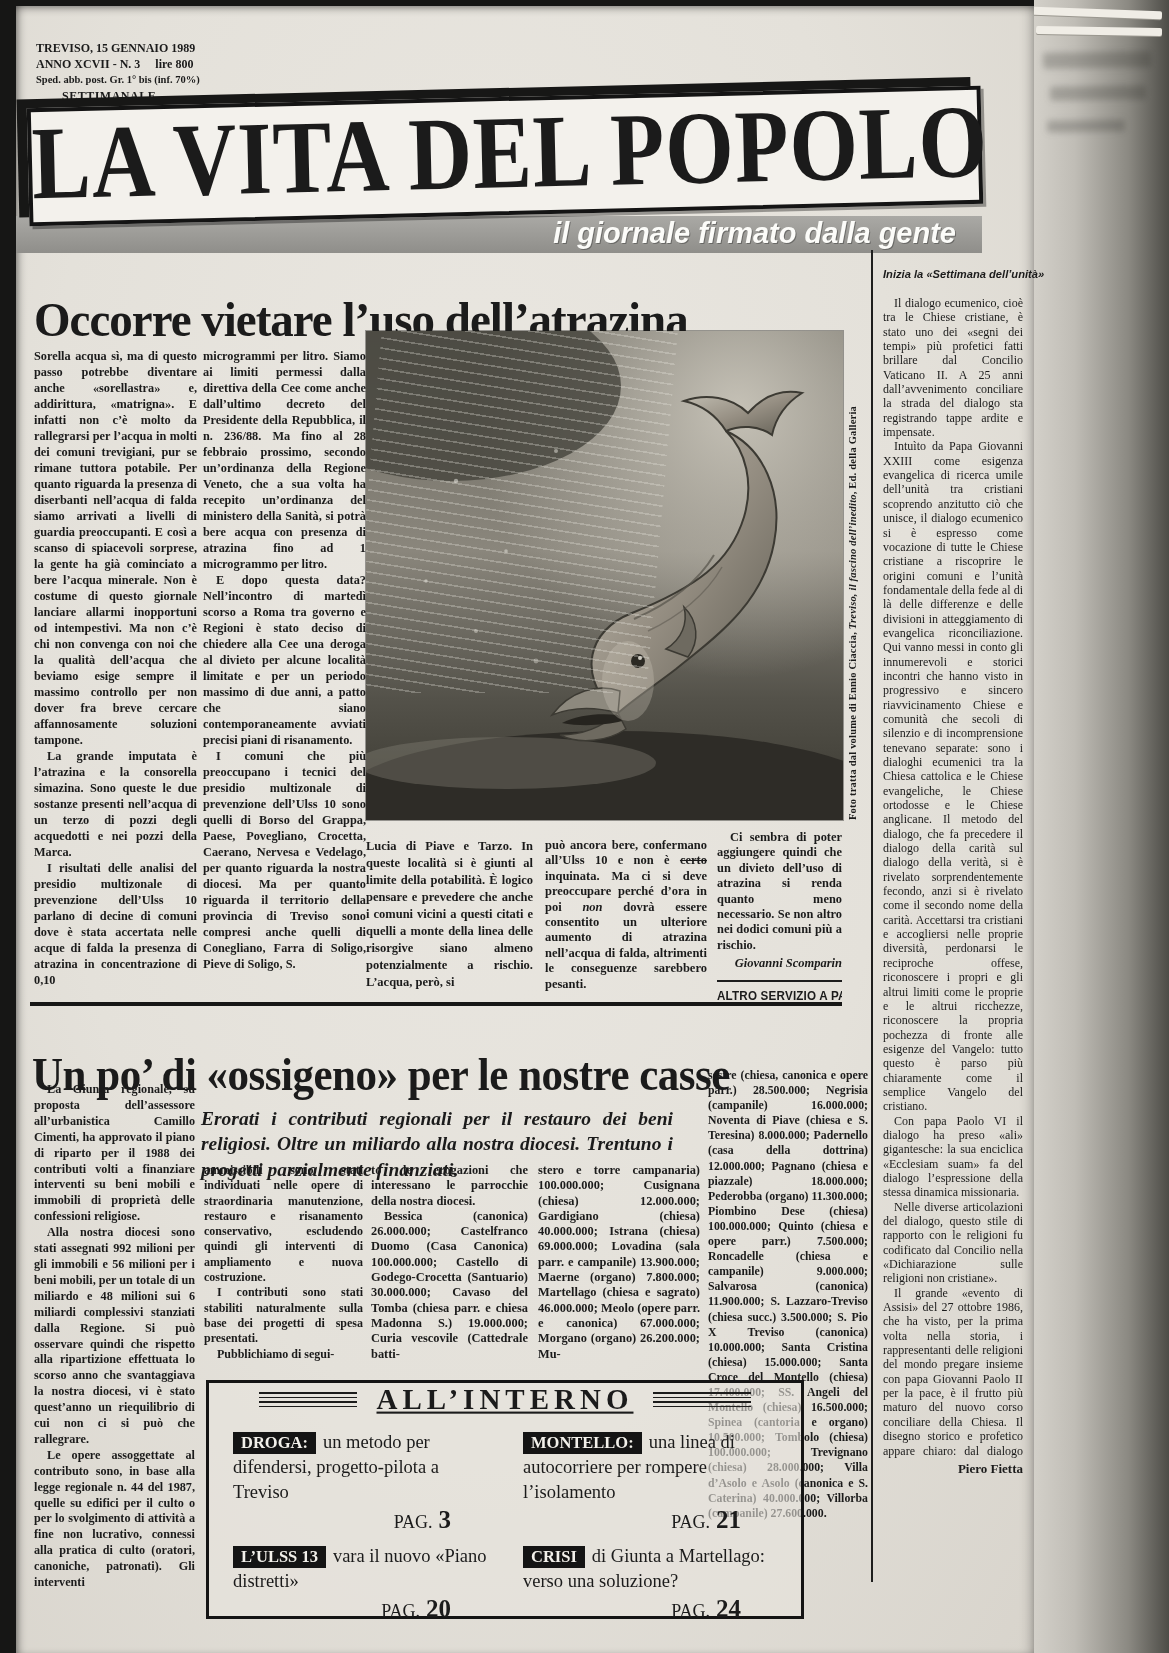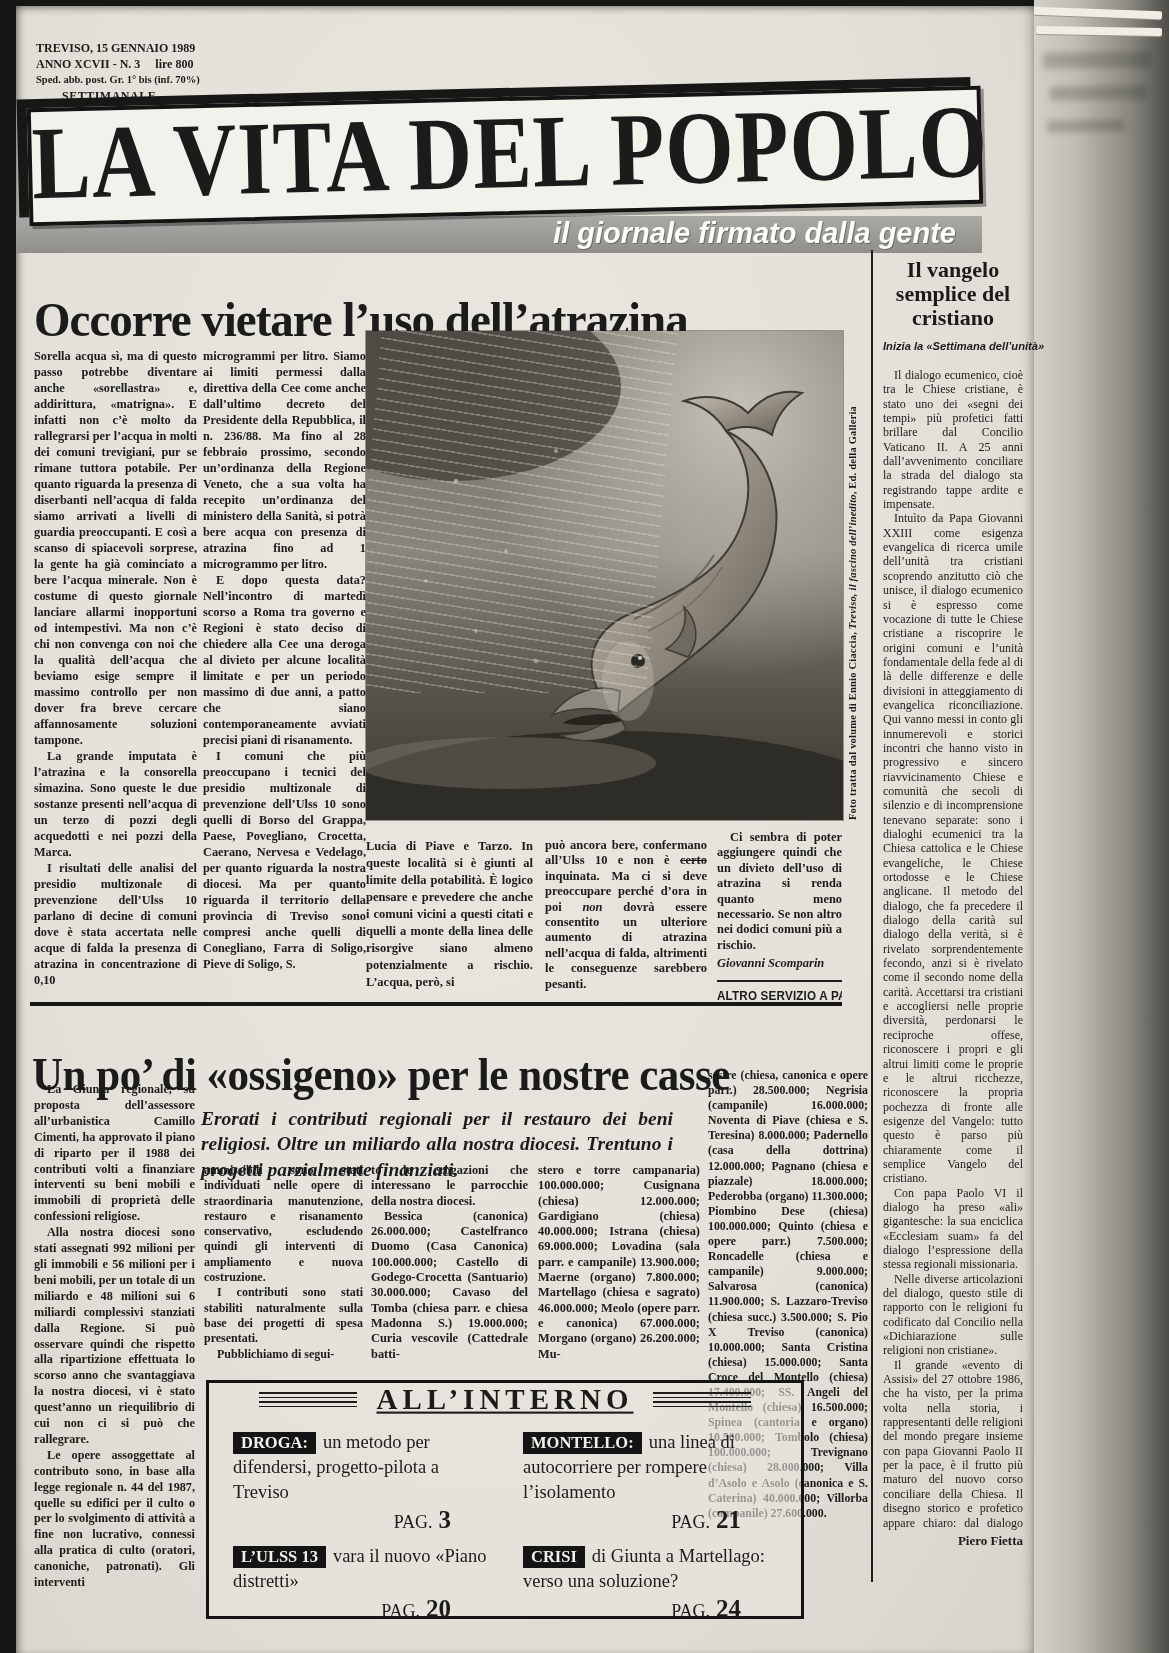--- a/index.html
+++ b/index.html
@@ -201,7 +201,6 @@
 
   <div id="rule-vert"></div>
   <aside id="sidebar">
-    <h3 id="sb-title">Il vangelo semplice del cristiano</h3>
     <p id="sb-sub">Inizia la «Settimana dell’unità»</p>
     <div id="sb-body">
       <p>Il dialogo ecumenico, cioè tra le Chiese cristiane, è stato uno dei «segni dei tempi» più profetici fatti brillare dal Concilio Vaticano II. A 25 anni dall’avvenimento conciliare la strada del dialogo sta registrando tappe ardite e impensate.</p>

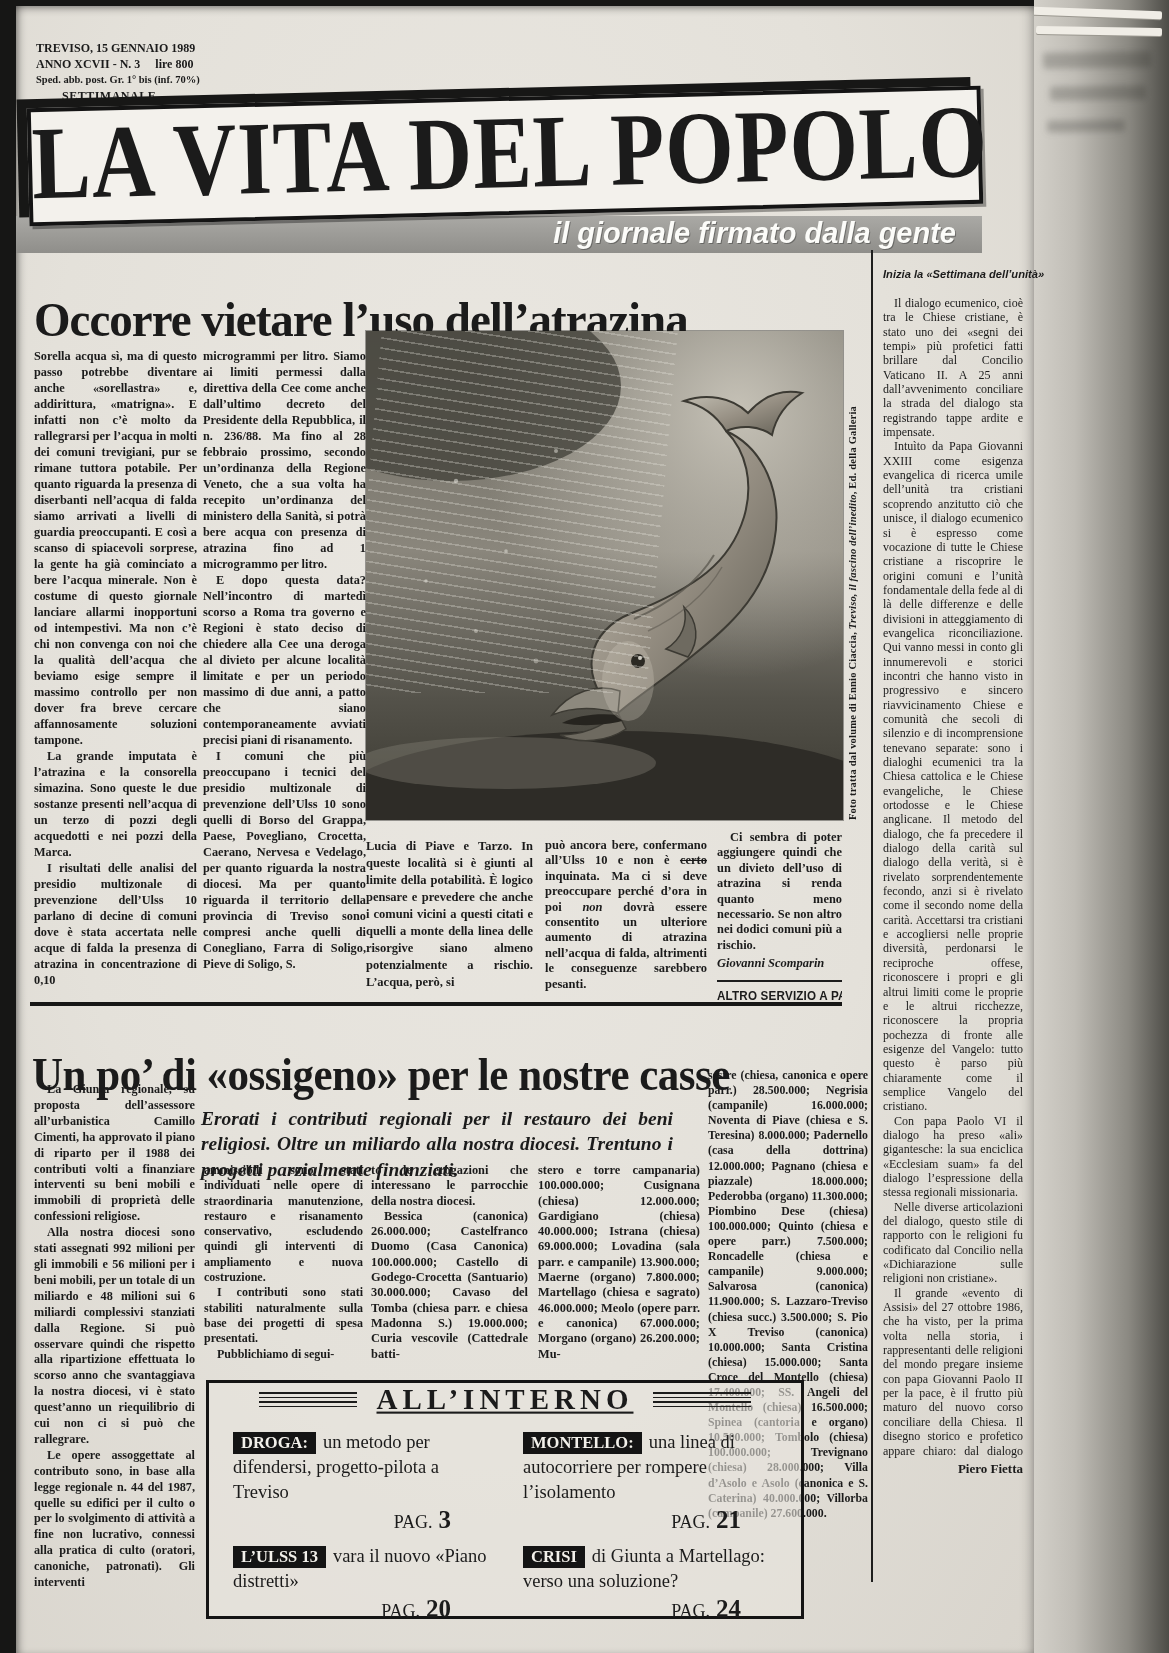--- a/index.html
+++ b/index.html
@@ -50,7 +50,7 @@
   #m-col5{left:717px;top:830px;width:125px;font-size:12.4px;line-height:15.4px;}
   .struck{text-decoration:line-through;}
   .em-it{font-style:italic;}
-  #m-byline{margin-top:3px;text-align:left;font-style:italic;font-weight:700;font-size:12.5px;text-indent:0;}
+  #m-byline{margin-top:3px;text-align:right;font-style:italic;font-weight:700;font-size:12.5px;text-indent:0;}
   #m-rule{border:0;border-top:2px solid #1c1c1c;margin:8px 0 0 0;}
   #m-kicker{margin-top:7px;font:700 12px "Liberation Sans",sans-serif;letter-spacing:.2px;white-space:nowrap;
     transform:scaleX(.97);transform-origin:left;text-indent:0;}

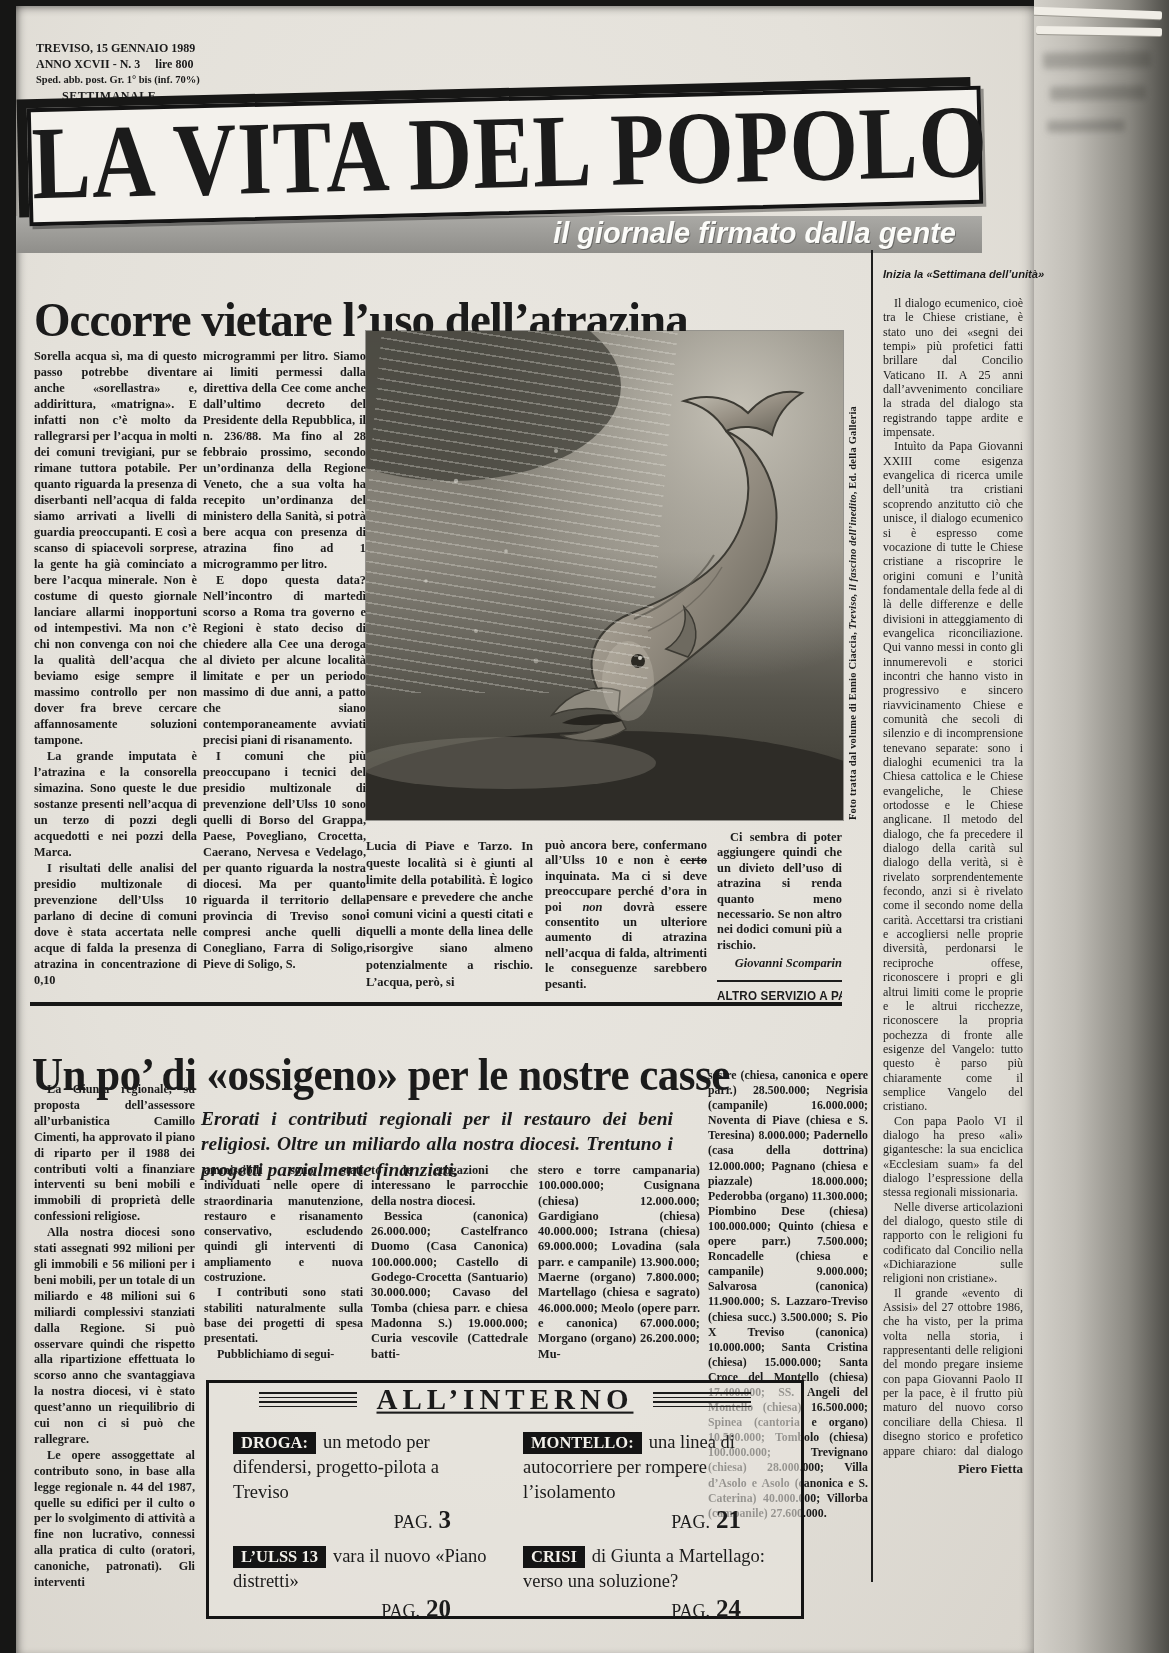--- a/index.html
+++ b/index.html
@@ -205,7 +205,7 @@
     <div id="sb-body">
       <p>Il dialogo ecumenico, cioè tra le Chiese cristiane, è stato uno dei «segni dei tempi» più profetici fatti brillare dal Concilio Vaticano II. A 25 anni dall’avvenimento conciliare la strada del dialogo sta registrando tappe ardite e impensate.</p>
       <p>Intuìto da Papa Giovanni XXIII come esigenza evangelica di ricerca umile dell’unità tra cristiani scoprendo anzitutto ciò che unisce, il dialogo ecumenico si è espresso come vocazione di tutte le Chiese cristiane a riscoprire le origini comuni e l’unità fondamentale della fede al di là delle differenze e delle divisioni in atteggiamento di evangelica riconciliazione. Qui vanno messi in conto gli innumerevoli e storici incontri che hanno visto in progressivo e sincero riavvicinamento Chiese e comunità che secoli di silenzio e di incomprensione tenevano separate: sono i dialoghi ecumenici tra la Chiesa cattolica e le Chiese evangeliche, le Chiese ortodosse e le Chiese anglicane. Il metodo del dialogo, che fa precedere il dialogo della carità sul dialogo della verità, si è rivelato sorprendentemente fecondo, anzi si è rivelato come il secondo nome della carità. Accettarsi tra cristiani e accogliersi nelle proprie diversità, perdonarsi le reciproche offese, riconoscere i propri e gli altrui limiti come le proprie e le altrui ricchezze, riconoscere la propria pochezza di fronte alle esigenze del Vangelo: tutto questo è parso più chiaramente come il semplice Vangelo del cristiano.</p>
-      <p>Con papa Paolo VI il dialogo ha preso «ali» gigantesche: la sua enciclica «Ecclesiam suam» fa del dialogo l’espressione della stessa regionali missionaria.</p>
+      <p>Con papa Paolo VI il dialogo ha preso «ali» gigantesche: la sua enciclica «Ecclesiam suam» fa del dialogo l’espressione della stessa dinamica missionaria.</p>
       <p>Nelle diverse articolazioni del dialogo, questo stile di rapporto con le religioni fu codificato dal Concilio nella «Dichiarazione sulle religioni non cristiane».</p>
       <p>Il grande «evento di Assisi» del 27 ottobre 1986, che ha visto, per la prima volta nella storia, i rappresentanti delle religioni del mondo pregare insieme con papa Giovanni Paolo II per la pace, è il frutto più maturo del nuovo corso conciliare della Chiesa. Il disegno storico e profetico appare chiaro: dal dialogo tra le Chiese cristiane al dialogo con le Religioni per arrivare al dialogo con tutti gli uomini «che Dio ama»: ed è la pace. In questa luce risulta evidente anche il carattere «strumentale» delle Chiese cristiane e delle Religioni in funzione della pace, che è il centro del Vangelo del Regno di Dio.</p>
     </div>

